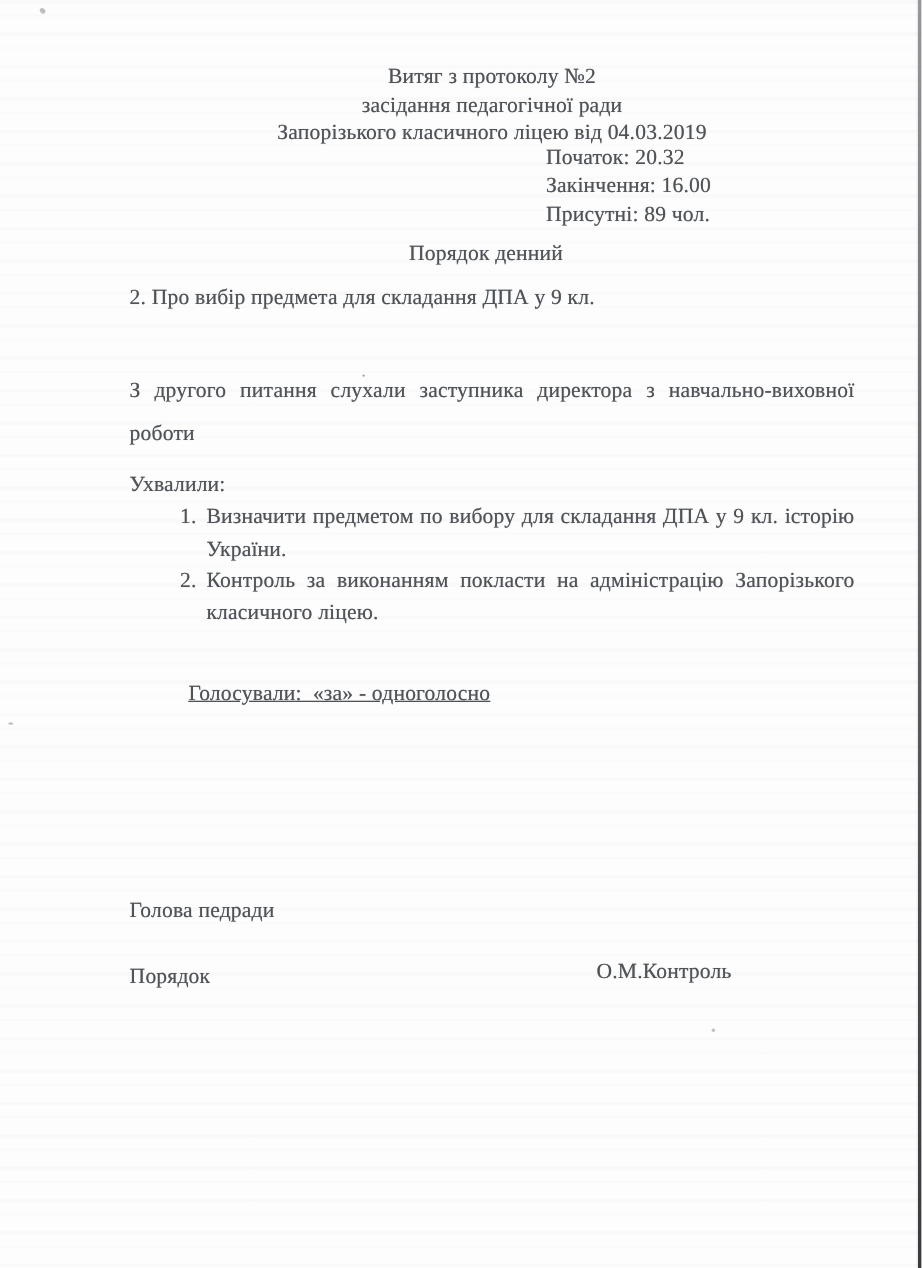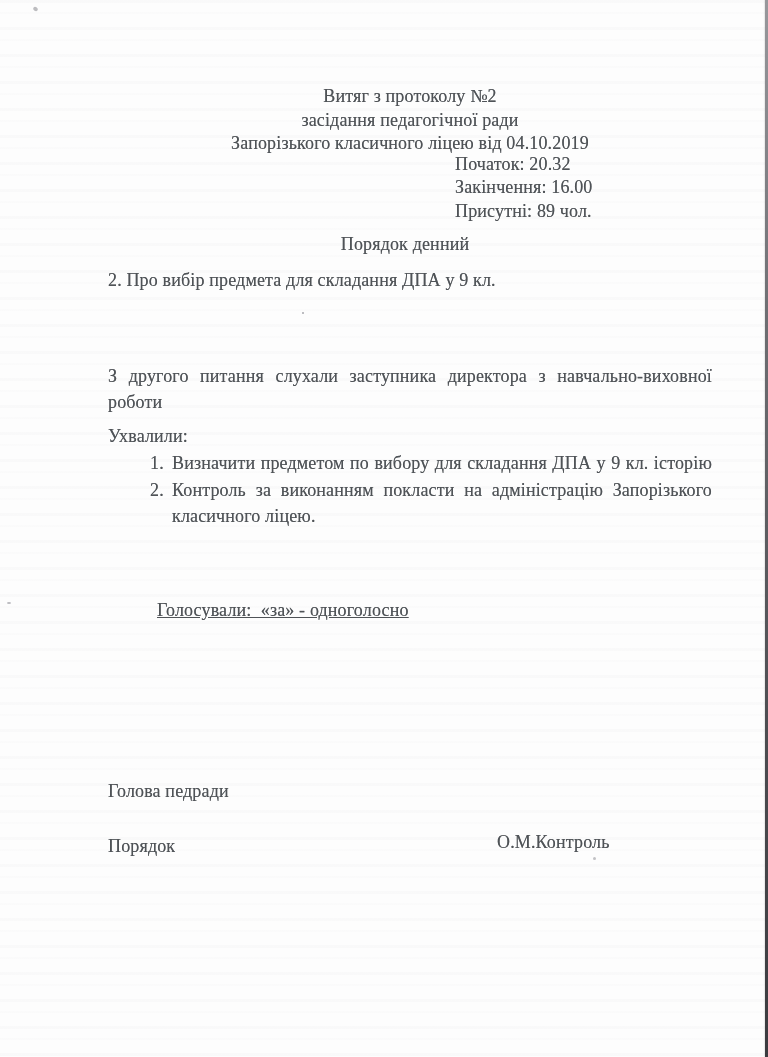--- a/index.html
+++ b/index.html
@@ -24,7 +24,7 @@
     letter-spacing: 0.15px;
     text-shadow: 0 0 0.6px rgba(79,83,87,0.65);
   }
-  .abs { position: absolute; margin-top: 33px; }
+  .abs { position: absolute; }
   .center { text-align: center; }
   .header-block { left: 65px; top: 52px; width: 690px; line-height: 23.5px; }
   .meta-block { left: 455px; top: 120px; line-height: 23.3px; }

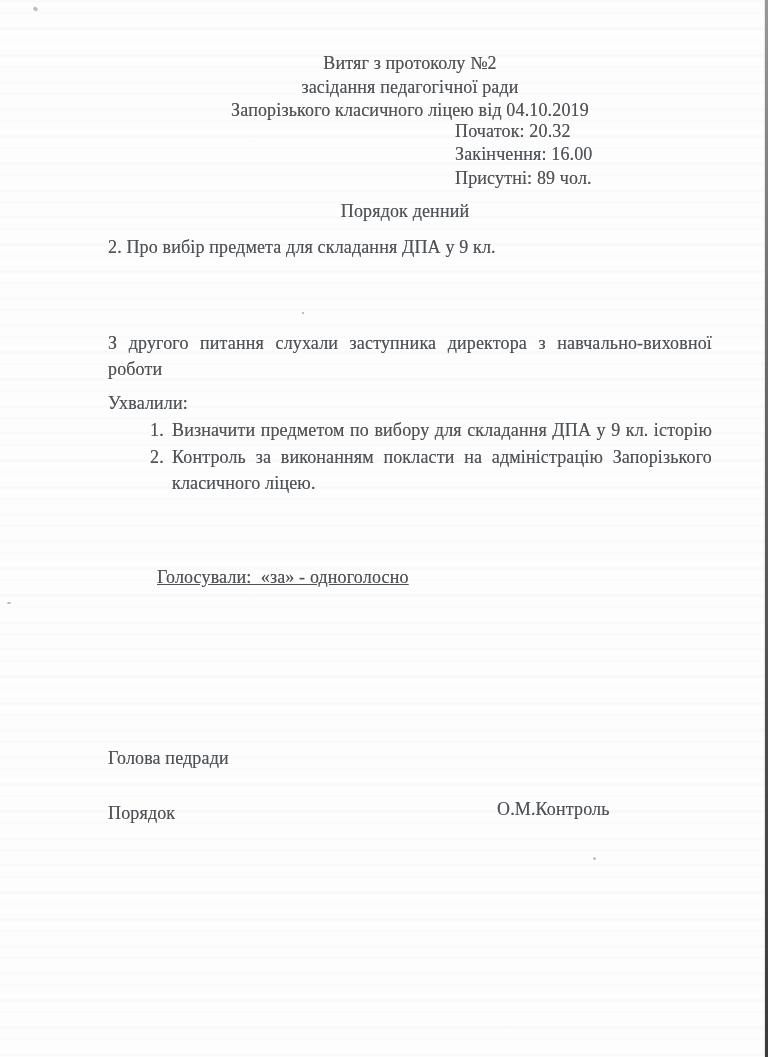--- a/index.html
+++ b/index.html
@@ -61,7 +61,7 @@
   <div class="abs header-block center">
     <div>Витяг з протоколу №2</div>
     <div>засідання педагогічної ради</div>
-    <div>Запорізького класичного ліцею від 04.10.2019</div>
+    <div>Запорізького класичного ліцею від 04.03.2019</div>
   </div>
 
   <div class="abs meta-block">

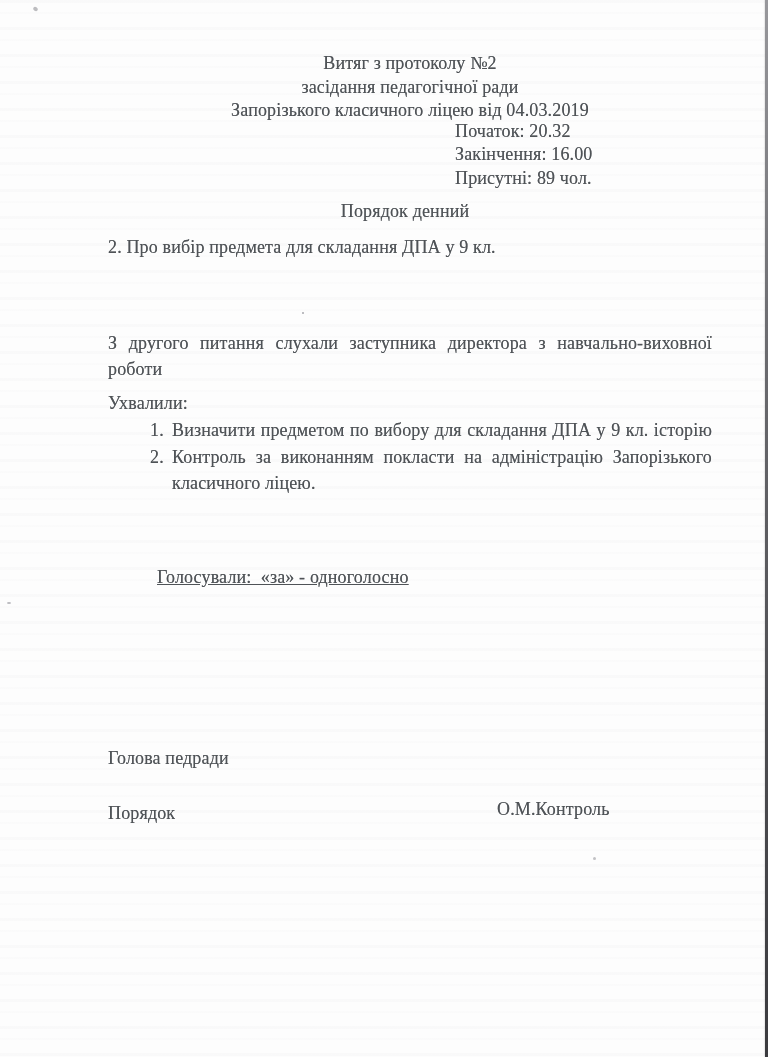--- a/index.html
+++ b/index.html
@@ -30,7 +30,7 @@
   .meta-block { left: 455px; top: 120px; line-height: 23.3px; }
   .agenda-heading { left: 60px; top: 198px; width: 690px; line-height: 26px; }
   .agenda-item { left: 108px; top: 234px; line-height: 26px; }
-  .heard-block { left: 108px; top: 330px; width: 604px; line-height: 26px; }
+  .heard-block { left: 108px; top: 307px; width: 604px; line-height: 36px; }
   .jline { text-align: justify; text-align-last: justify; }
   .resolved-label { left: 108px; top: 390px; line-height: 26px; text-align: right; }
   .list-block { left: 150px; top: 417px; width: 562px; line-height: 26.5px; }

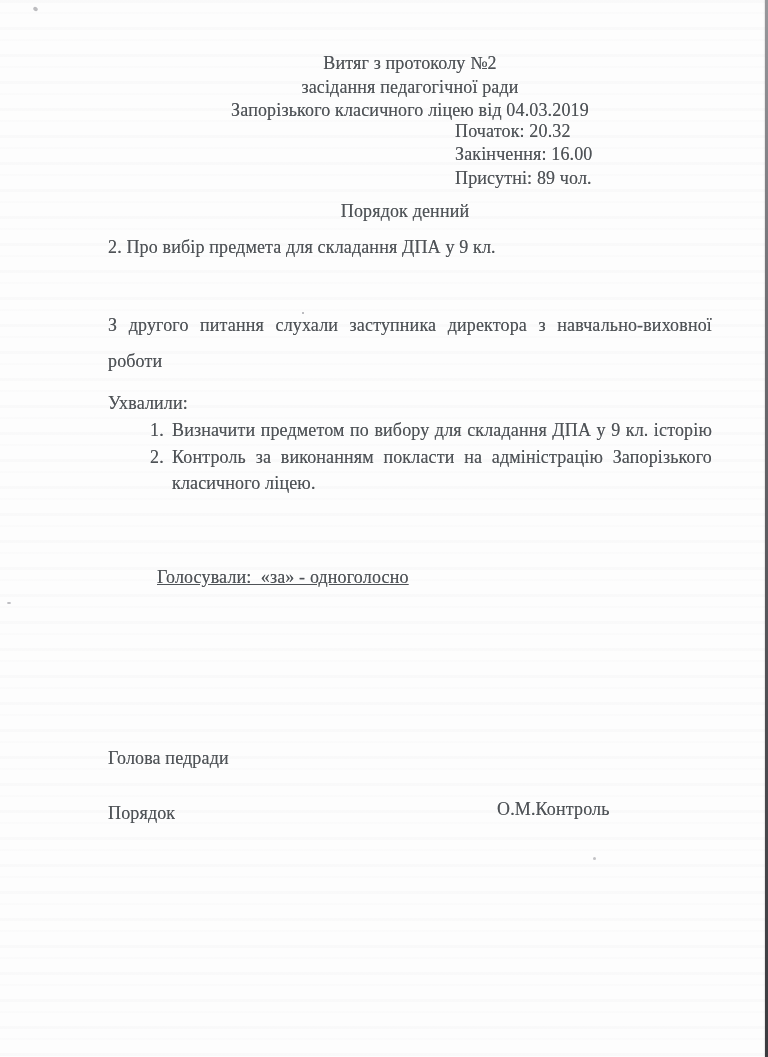--- a/index.html
+++ b/index.html
@@ -85,6 +85,7 @@
       <span class="list-num">1.</span>
       <div class="list-text">
         <div class="jline">Визначити предметом по вибору для складання ДПА у 9 кл. історію</div>
+        <div>України.</div>
       </div>
     </div>
     <div class="list-item">

